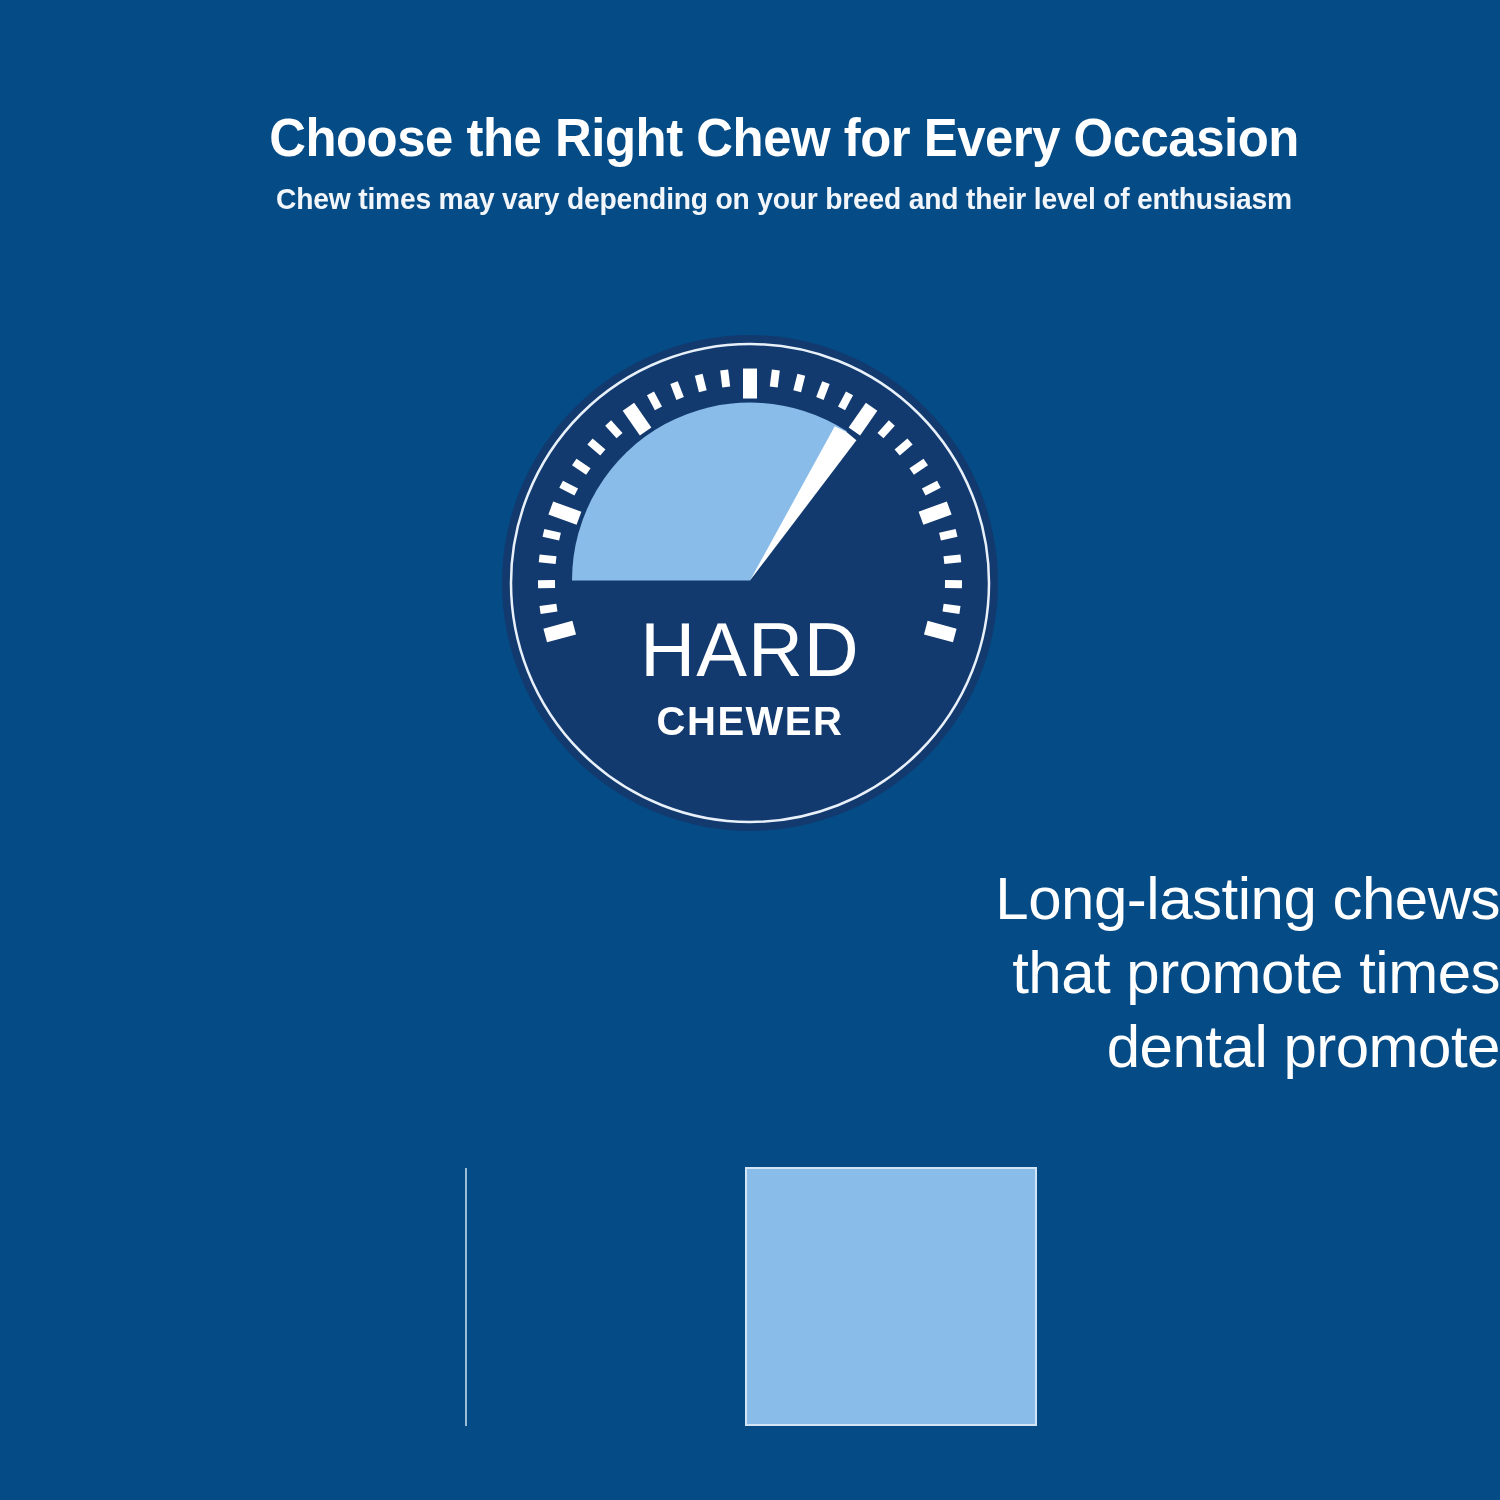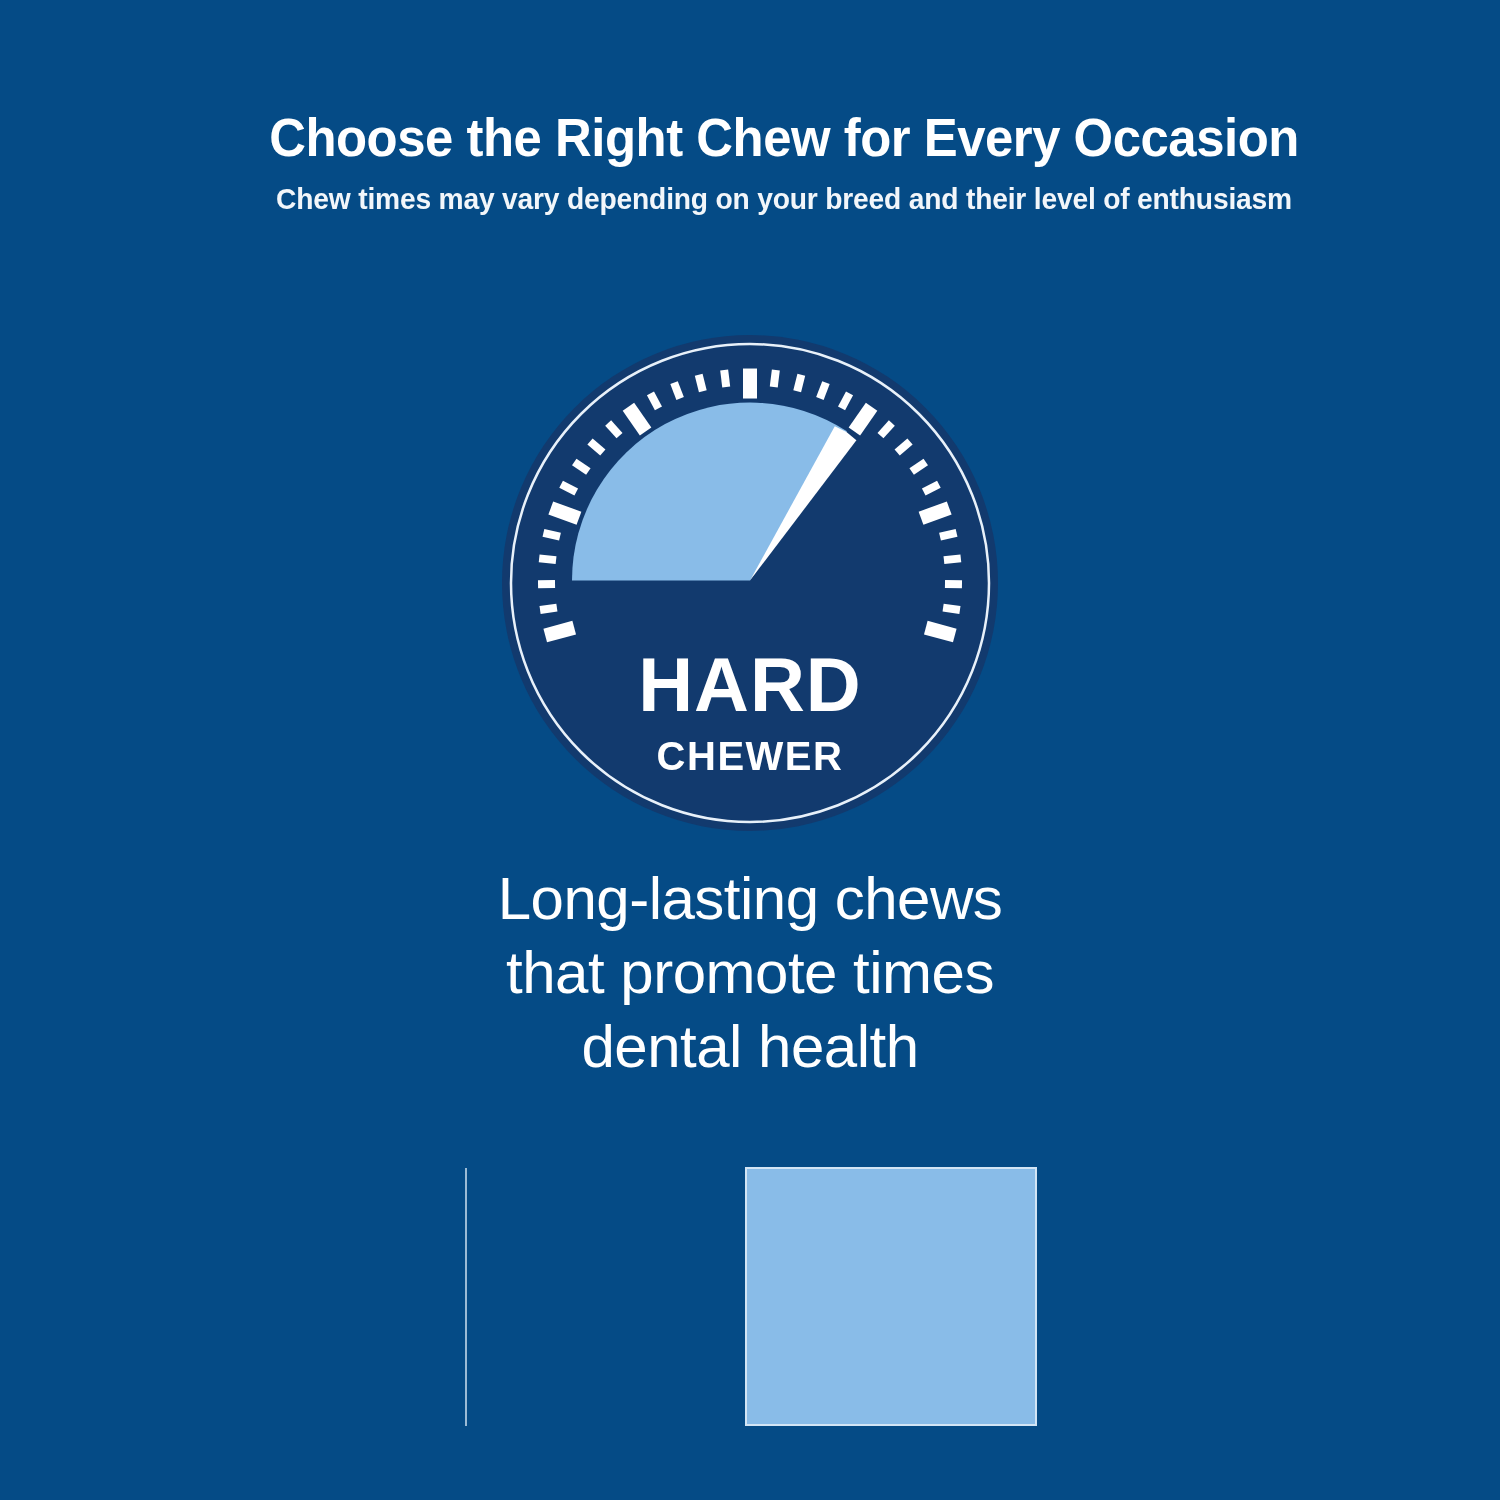--- a/index.html
+++ b/index.html
@@ -31,9 +31,8 @@
     pointer-events:none;
   }
   #hero-level {
-    font-size:76px; font-weight:bold; line-height:0.98; letter-spacing:1px;
+    font-size:76px; font-weight:normal; line-height:0.98; letter-spacing:1px;
     color:#ffffff;
-    margin-top:35px;
   }
   #hero-sub {
     margin-top:12px; font-size:40px; font-weight:bold; letter-spacing:1.5px;

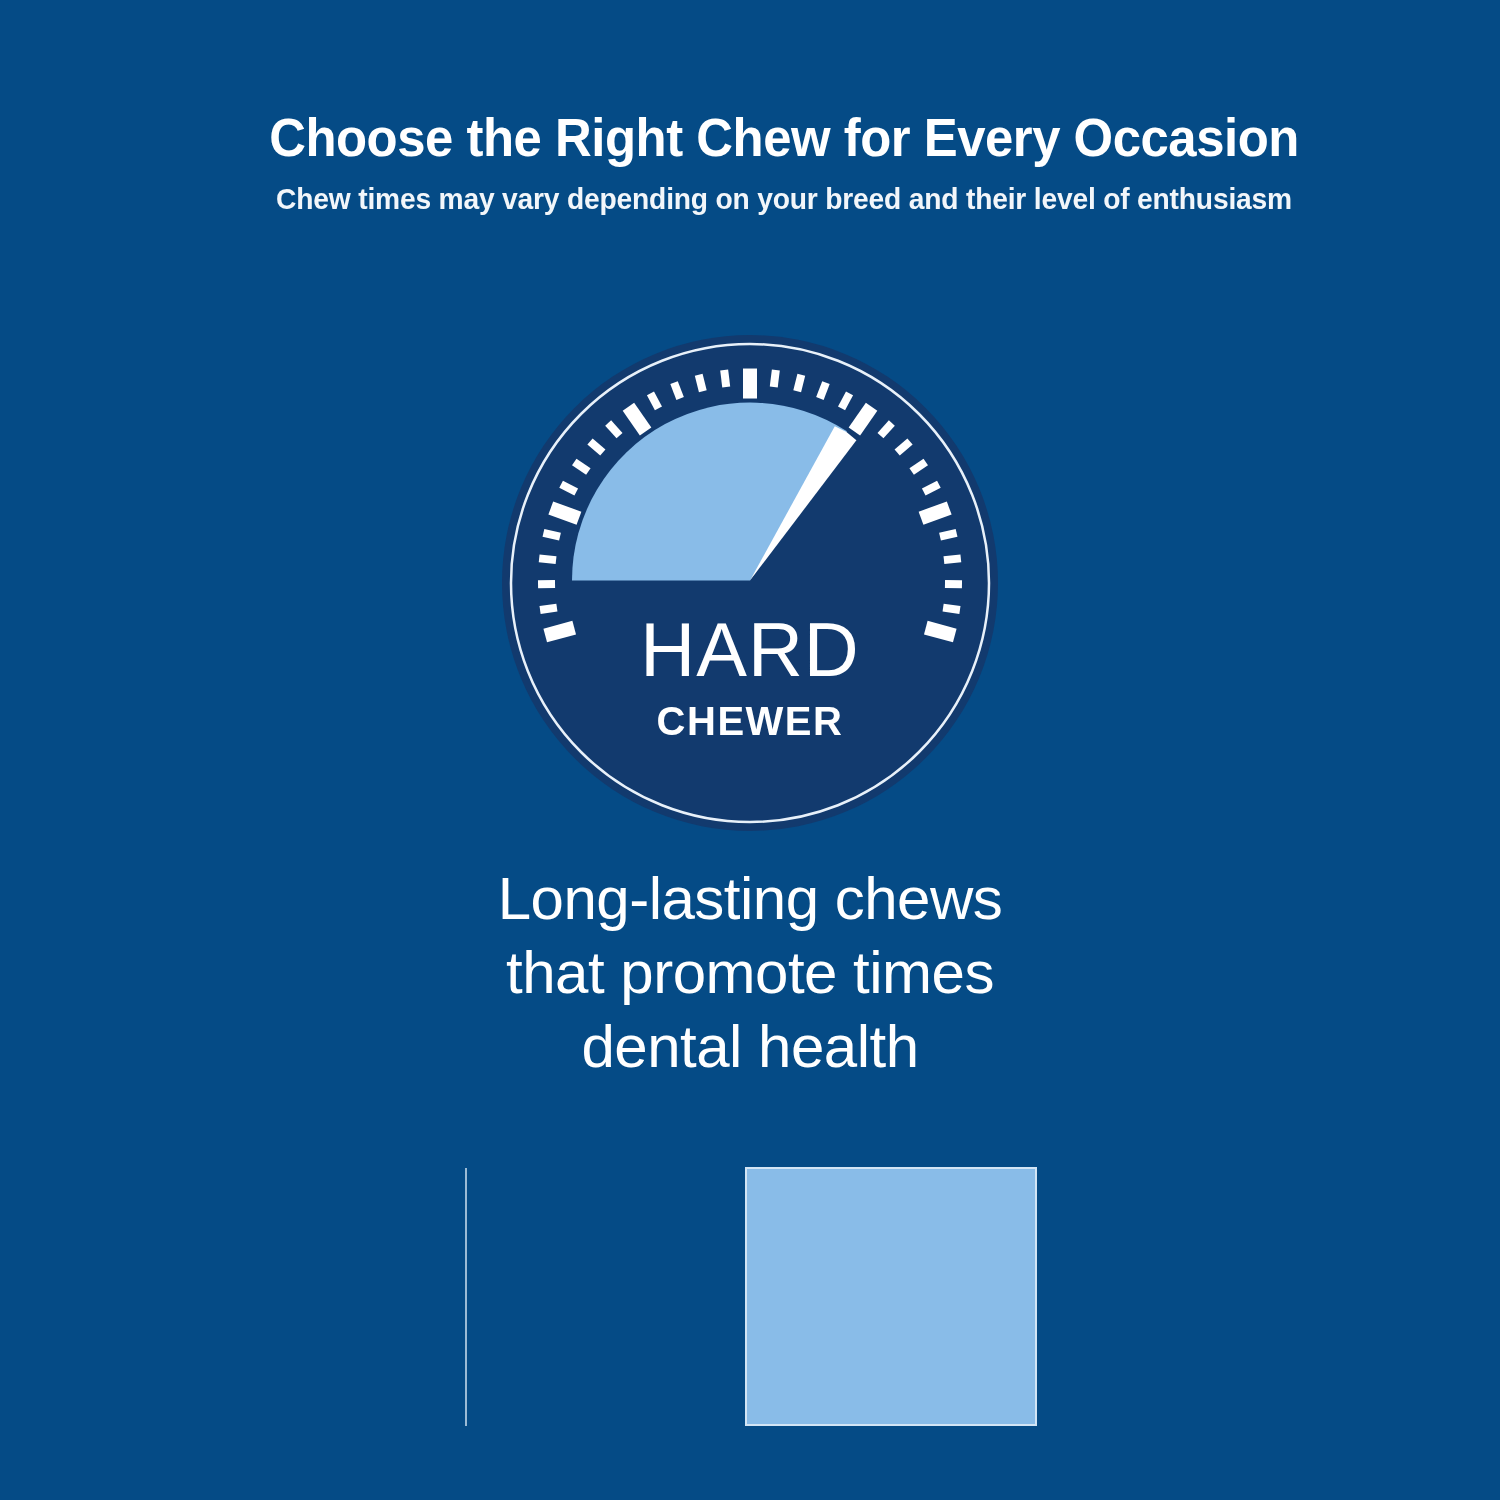--- a/index.html
+++ b/index.html
@@ -41,7 +41,7 @@
 
   
   #hero-desc {
-    position:absolute; top:862px; left:0; width:1500px; text-align:center;
+    position:absolute; top:862px; left:0; width:1500px; text-align:right;
     font-size:60px; font-weight:normal; line-height:1.23; color:#ffffff;
     letter-spacing:-0.5px;
   }

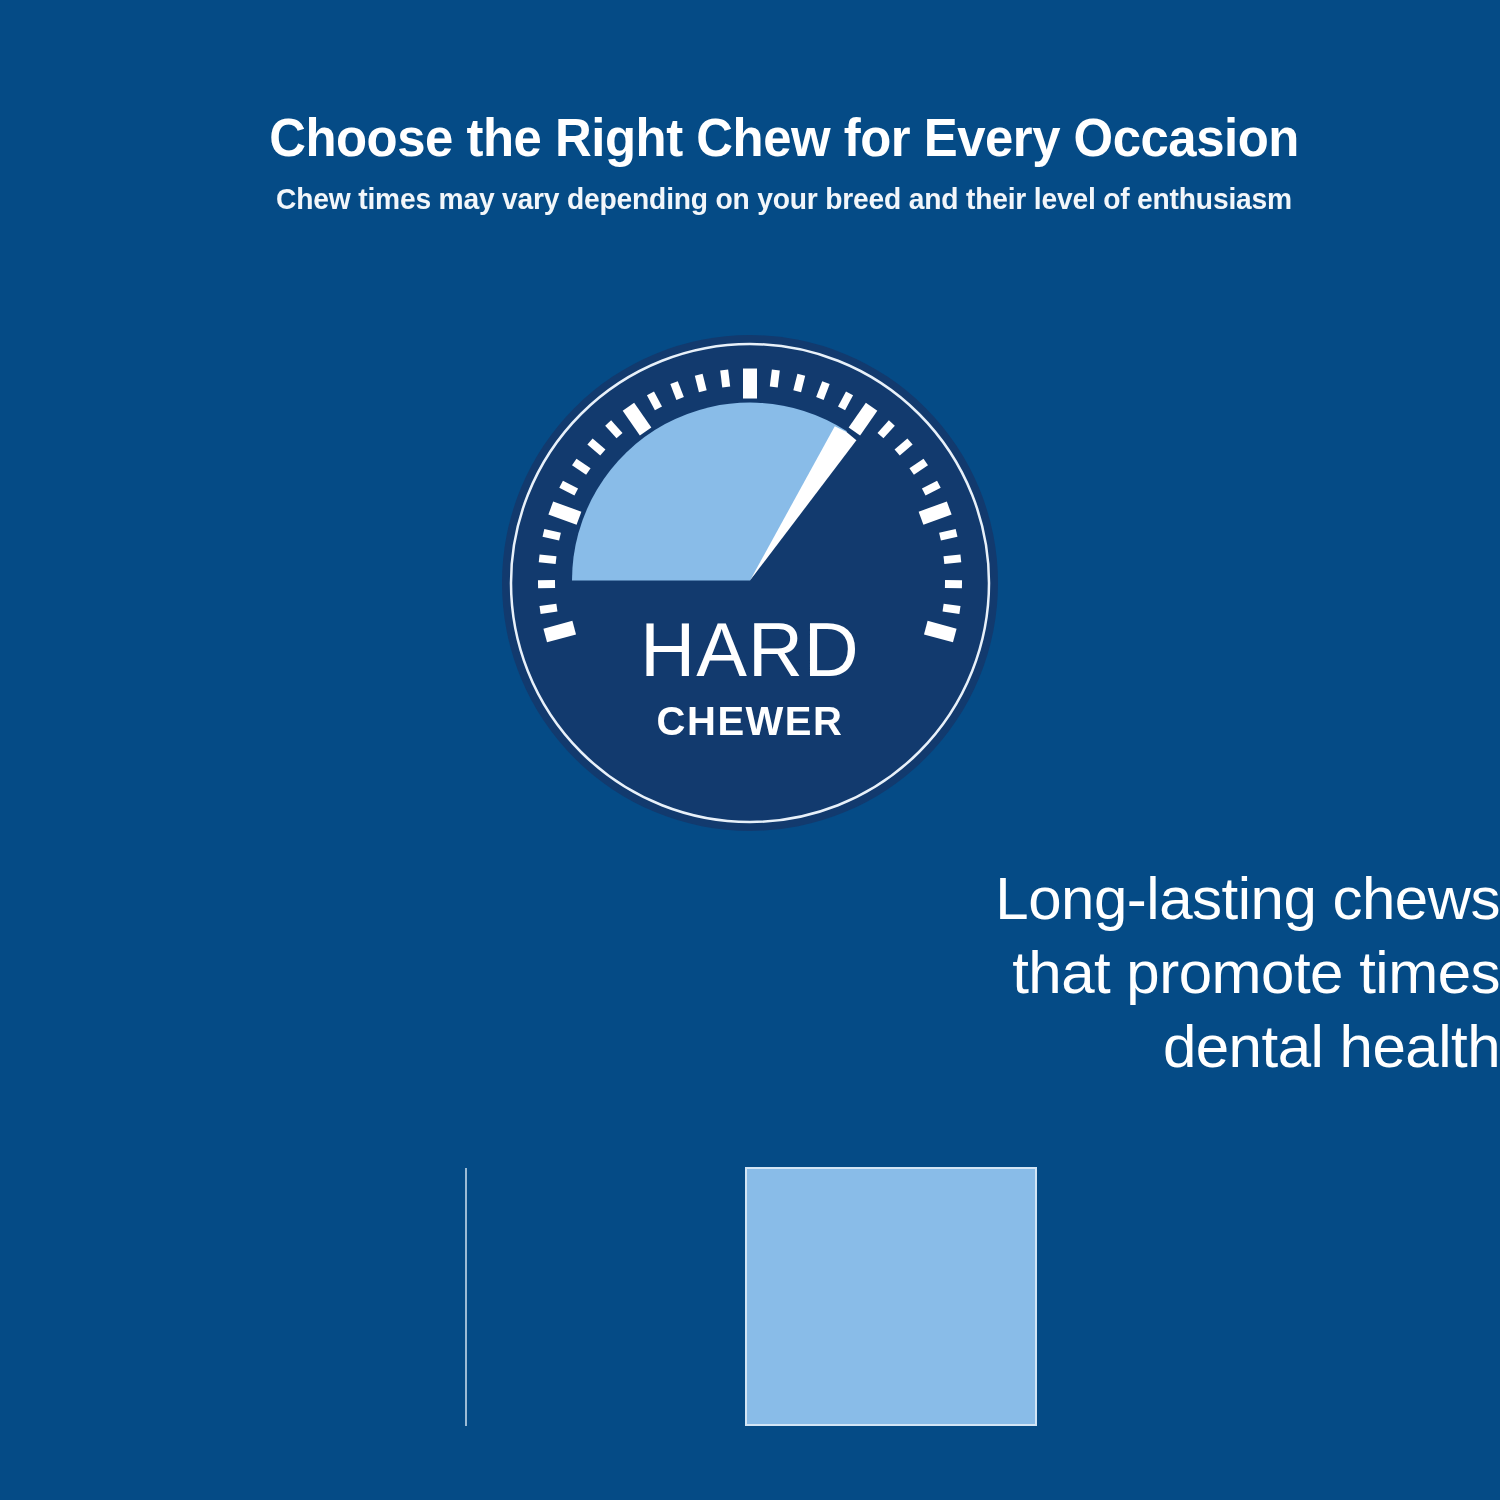--- a/index.html
+++ b/index.html
@@ -115,7 +115,7 @@
 <div id="hero-desc">
     <span class="ln">Long-lasting chews</span>
     <span class="ln">that promote times</span>
-    <span class="ln">dental health</span>
+    <span class="ln">dental promote</span>
   </div>
 
 <div id="strip"></div>

